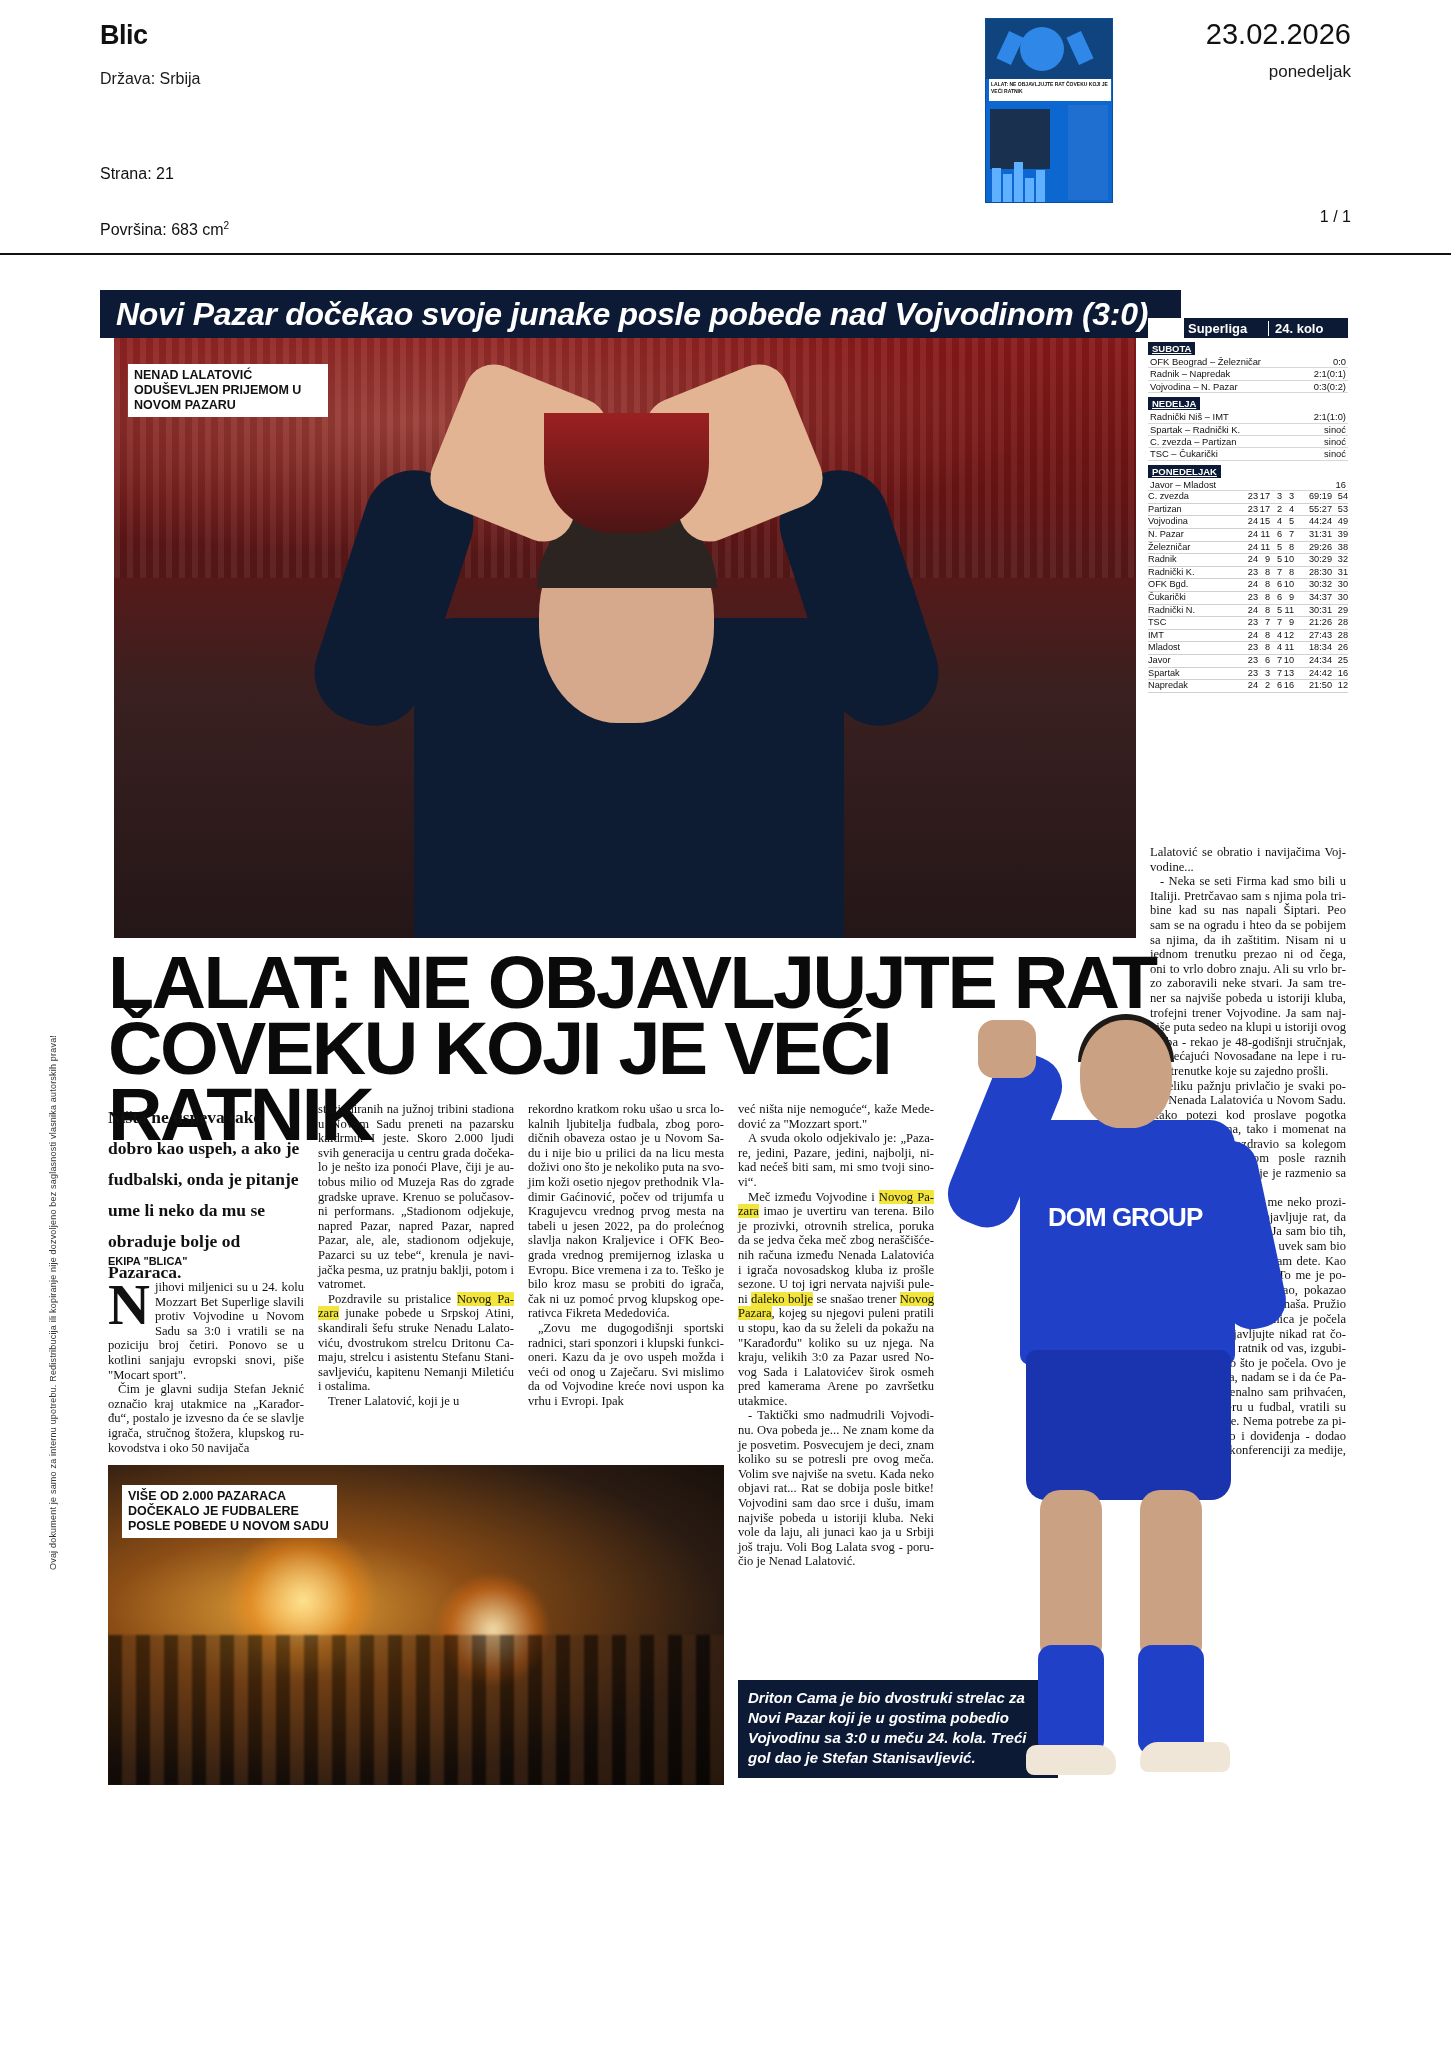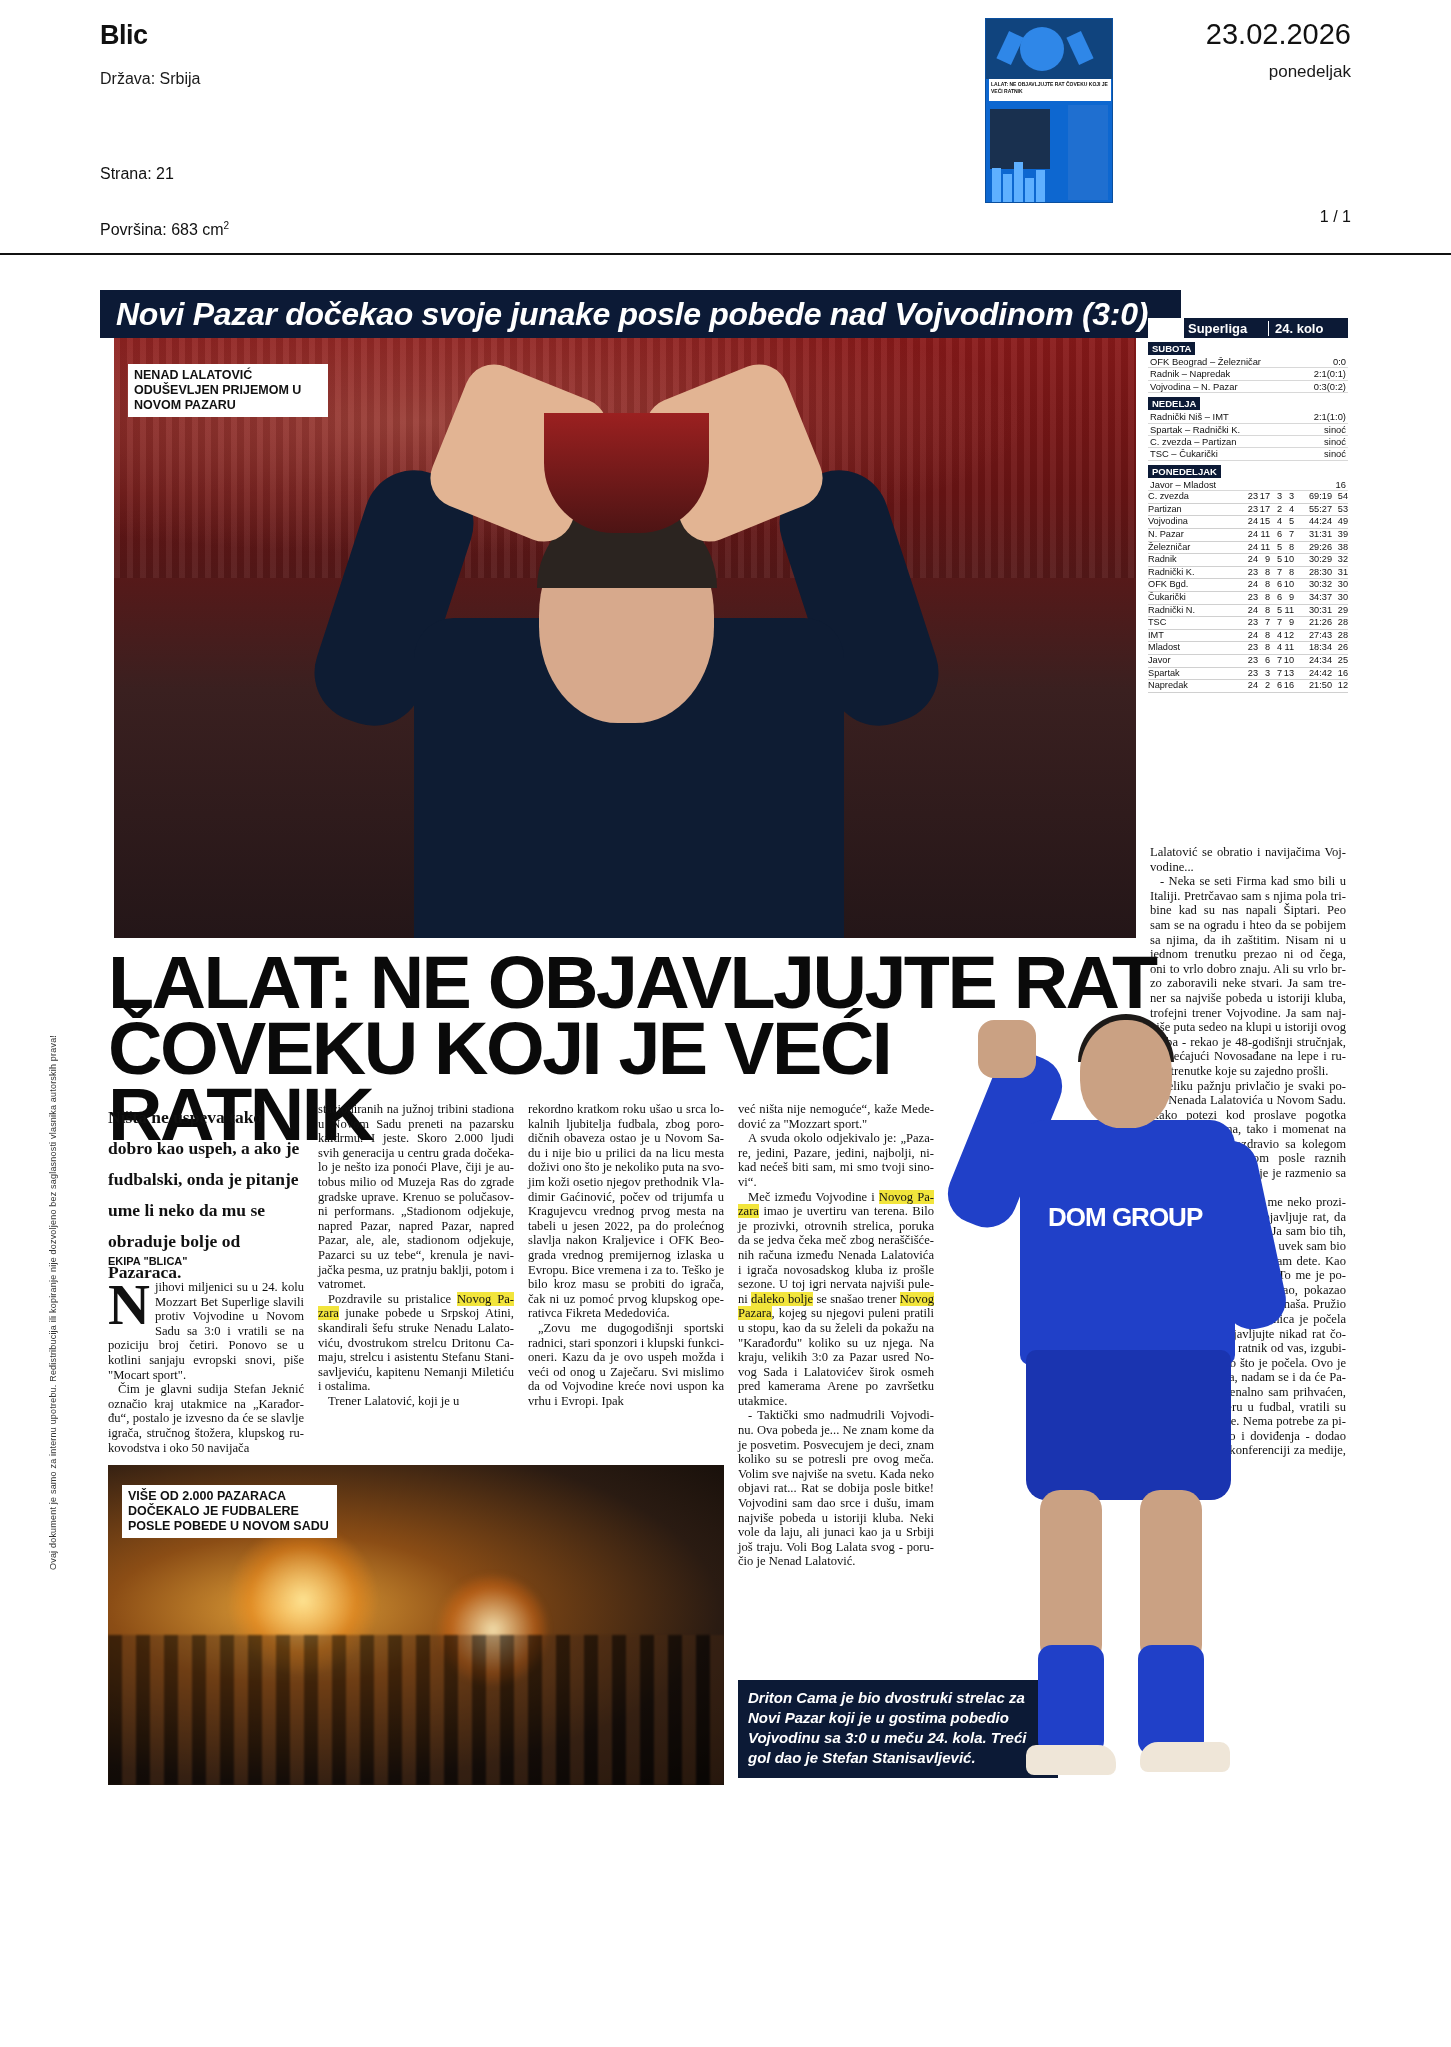--- a/index.html
+++ b/index.html
@@ -129,7 +129,7 @@
   .tb-header { display:flex; background:#0c1a36; color:#fff; font-family:"Liberation Sans", sans-serif; font-weight:bold; font-size:13px; height:20px; align-items:center;margin-left:36px; }
   .tb-header .l { flex:1; padding-left:4px; }
   .tb-header .r { width:80px; border-left:1px solid #fff; padding-left:6px; }
-  .tb-day { background:#0c1a36; color:#fff; font-family:"Liberation Sans", sans-serif; font-weight:bold; font-size:9.5px; padding:1px 4px; display:inline-block; margin-top:3px; }
+  .tb-day { background:#0c1a36; color:#fff; font-family:"Liberation Sans", sans-serif; font-weight:bold; font-size:9.5px; padding:1px 4px; display:inline-block; margin-top:3px;text-decoration:underline; }
   .tb-row { display:flex; justify-content:space-between; font-family:"Liberation Sans", sans-serif; font-size:9.4px; line-height:11.4px; border-bottom:.5px solid #d8d8d8; padding:0 2px; }
   .tb-row .nm { white-space:nowrap; overflow:hidden; }
   .tb-row .sc { white-space:nowrap; }

